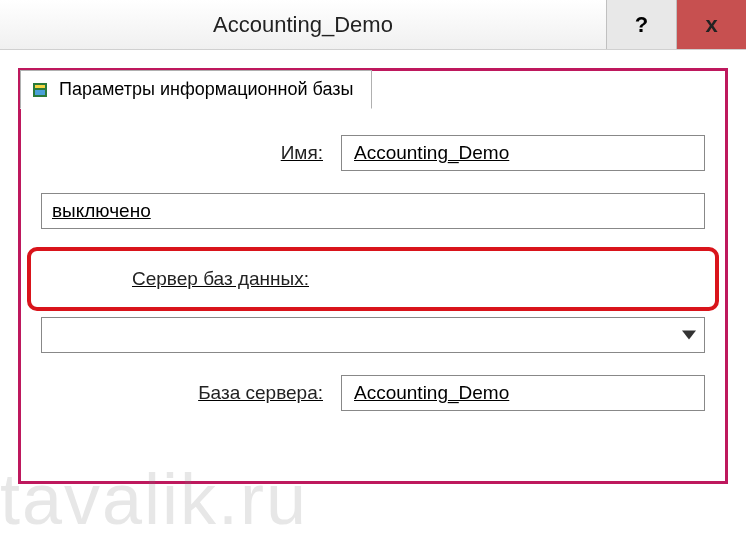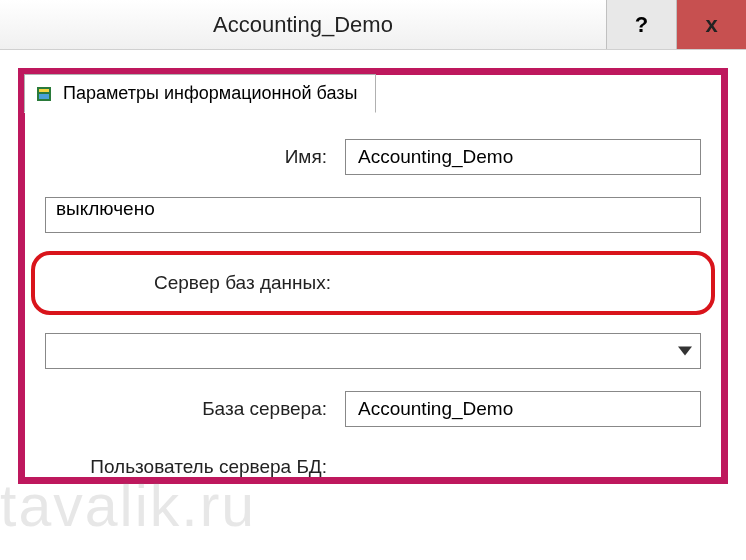--- a/index.html
+++ b/index.html
@@ -54,7 +54,7 @@
     padding: 18px;
   }
   .groupbox {
-    border: 7px solid #be185d;
+    border: 3px solid #be185d;
     position: relative;
     padding: 30px 20px 20px 20px;
     height: 416px;

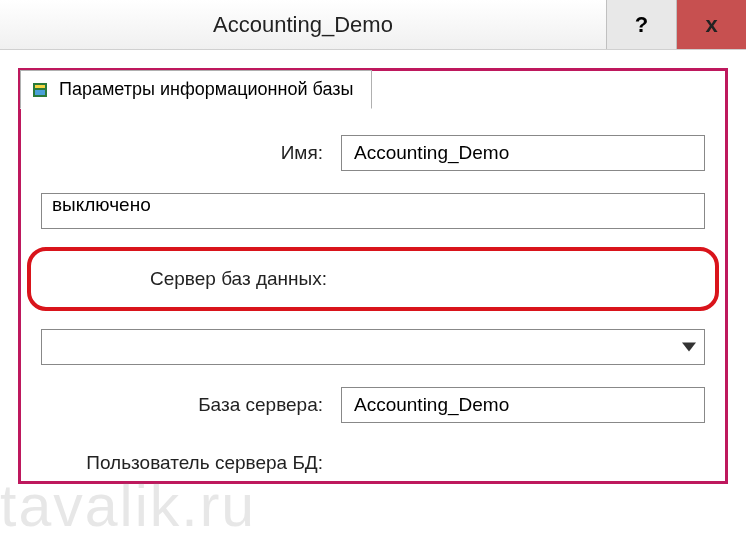--- a/index.html
+++ b/index.html
@@ -79,6 +79,7 @@
   }
   .form-rows {
     margin-top: 30px;
+    text-decoration: underline;
   }
   .form-row {
     display: flex;

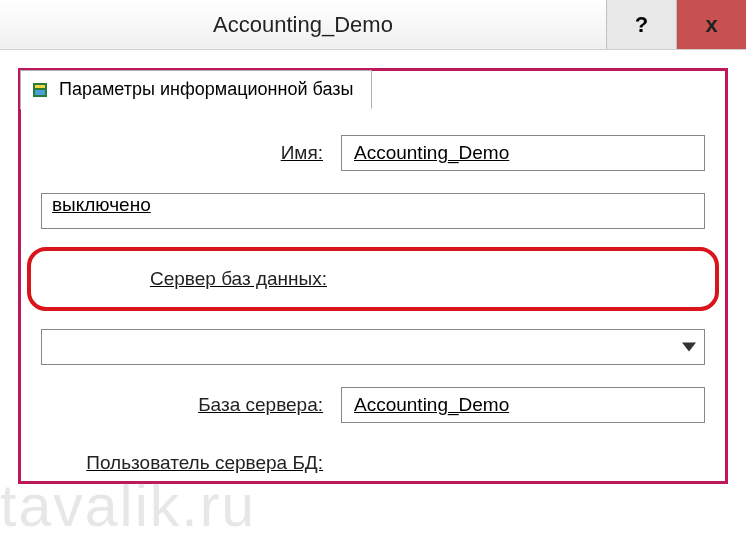--- a/index.html
+++ b/index.html
@@ -123,7 +123,7 @@
     padding: 0 10px;
     font-size: 19px;
     display: flex;
-    align-items: flex-start;
+    align-items: center;
     position: relative;
   }
   .select-arrow {

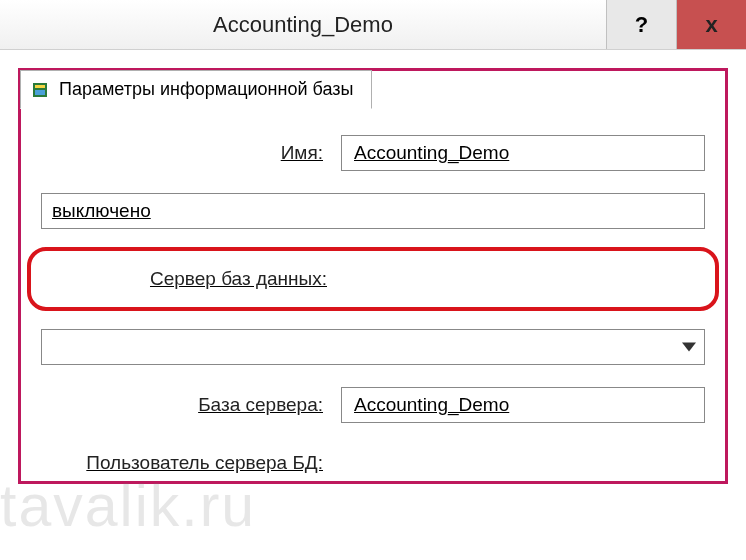--- a/index.html
+++ b/index.html
@@ -139,11 +139,11 @@
   }
   .highlight-wrap {
     border: 4px solid #d9141b;
-    border-radius: 19px;
-    padding: 6px 20px;
+    border-radius: 10px;
+    padding: 6px 2px;
     margin-left: -14px;
     margin-right: -14px;
-    margin-bottom: 14px;
+    margin-bottom: 2px;
   }
   .highlight-wrap .form-row {
     margin-bottom: 0;

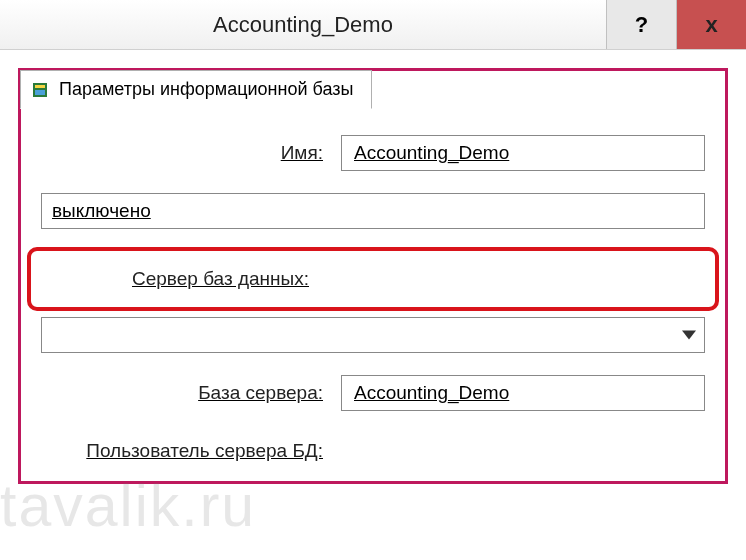--- a/index.html
+++ b/index.html
@@ -232,7 +232,6 @@
       </div>
 
       <div class="form-row">
-        <div class="form-label">Пользователь сервера БД:</div>
       </div>
 
     </div>

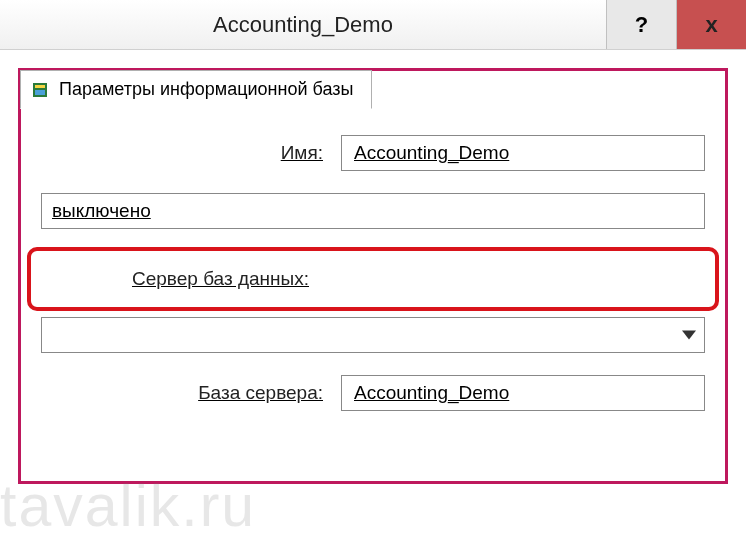--- a/index.html
+++ b/index.html
@@ -164,7 +164,7 @@
     position: absolute;
     left: 0;
     bottom: 20px;
-    font-size: 59px;
+    font-size: 72px;
     color: rgba(120,120,120,0.18);
     font-family: Arial, sans-serif;
     letter-spacing: 2px;

